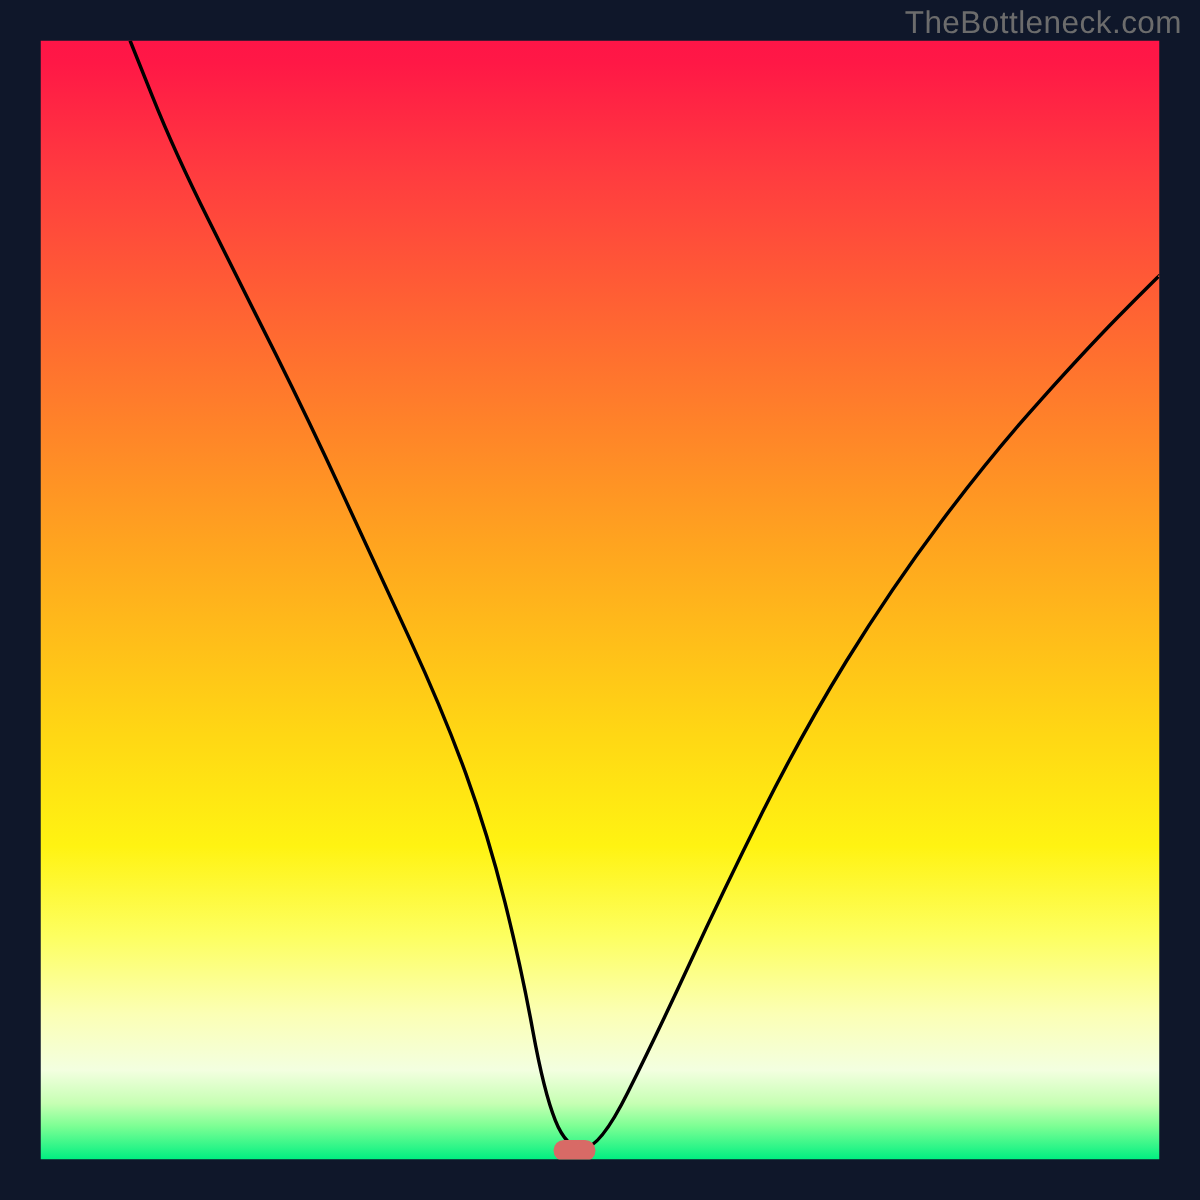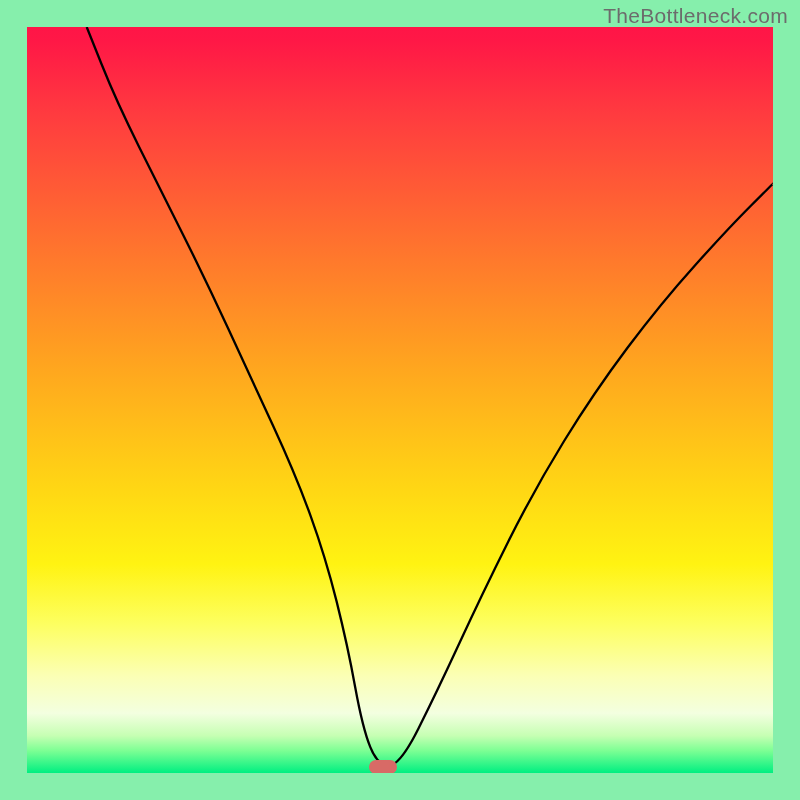--- a/index.html
+++ b/index.html
@@ -15,7 +15,7 @@
     position: relative;
     width: 800px;
     height: 800px;
-    background: #86efac;
+    background: #0f172a;
   }
   .watermark {
     position: absolute;

